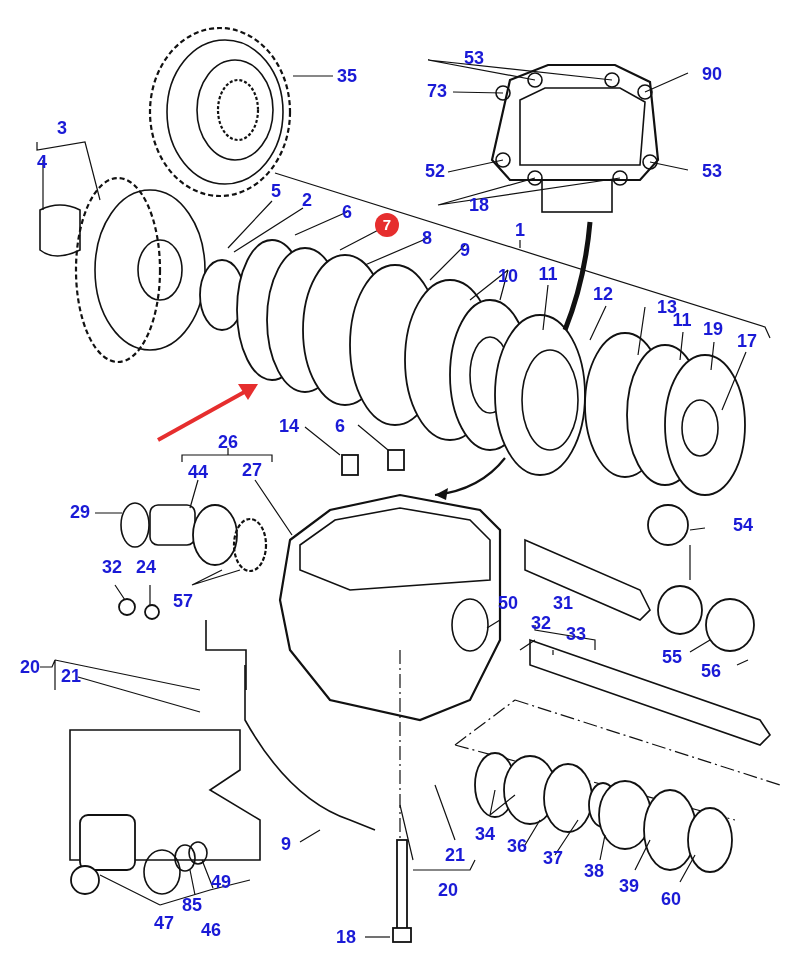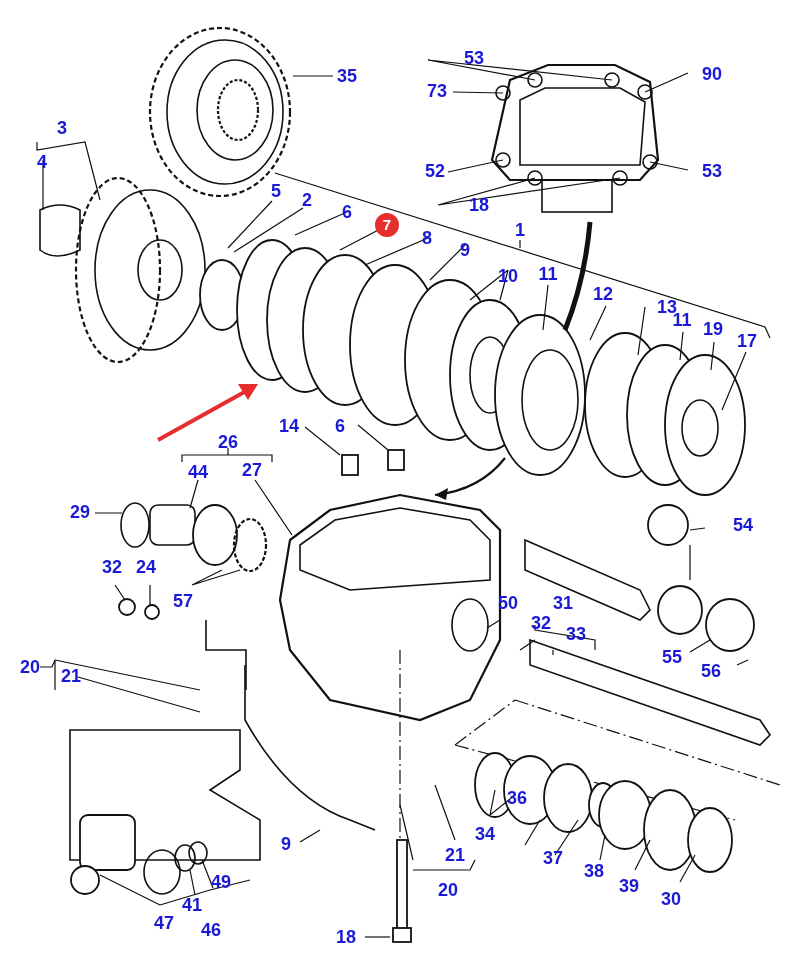--- a/index.html
+++ b/index.html
@@ -195,7 +195,7 @@
 <span class="lbl" style="left:211px;top:930px">46</span>
 
 <span class="lbl" style="left:485px;top:834px">34</span>
-<span class="lbl" style="left:517px;top:798px">36</span>
+<span class="lbl" style="left:517px;top:846px">36</span>
 <span class="lbl" style="left:553px;top:858px">37</span>
 <span class="lbl" style="left:594px;top:871px">38</span>
 <span class="lbl" style="left:629px;top:886px">39</span>

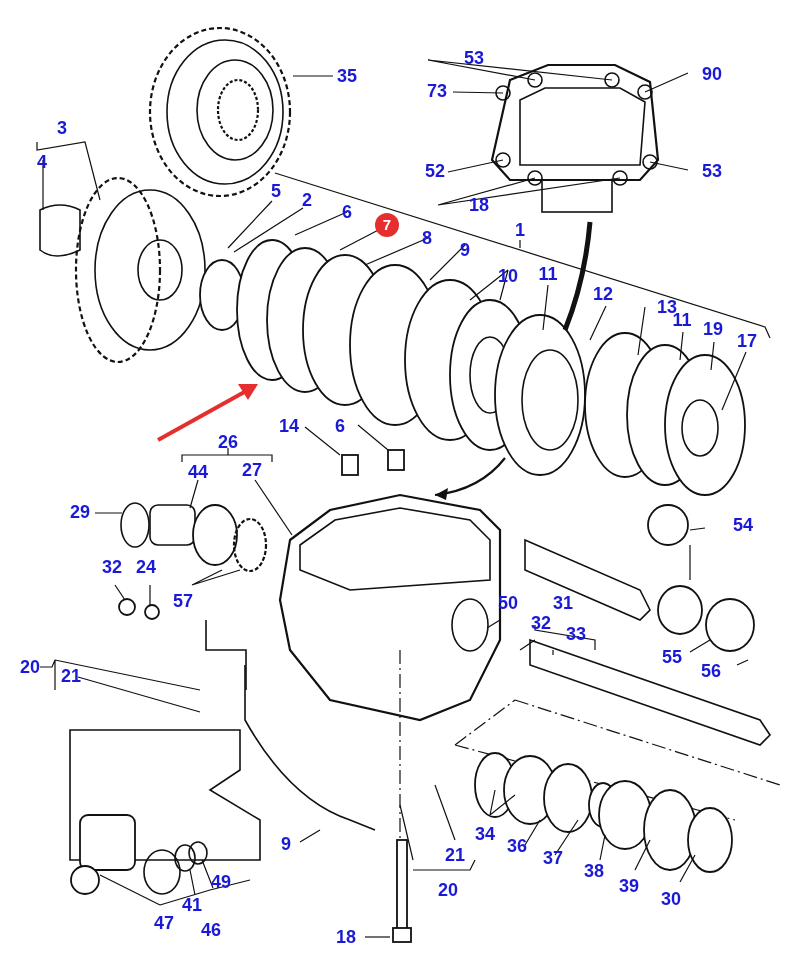--- a/index.html
+++ b/index.html
@@ -190,7 +190,7 @@
 <span class="lbl" style="left:448px;top:890px">20</span>
 <span class="lbl" style="left:346px;top:937px">18</span>
 <span class="lbl" style="left:221px;top:882px">49</span>
-<span class="lbl" style="left:192px;top:905px">41</span>
+<span class="lbl" style="left:192px;top:905px">85</span>
 <span class="lbl" style="left:164px;top:923px">47</span>
 <span class="lbl" style="left:211px;top:930px">46</span>
 

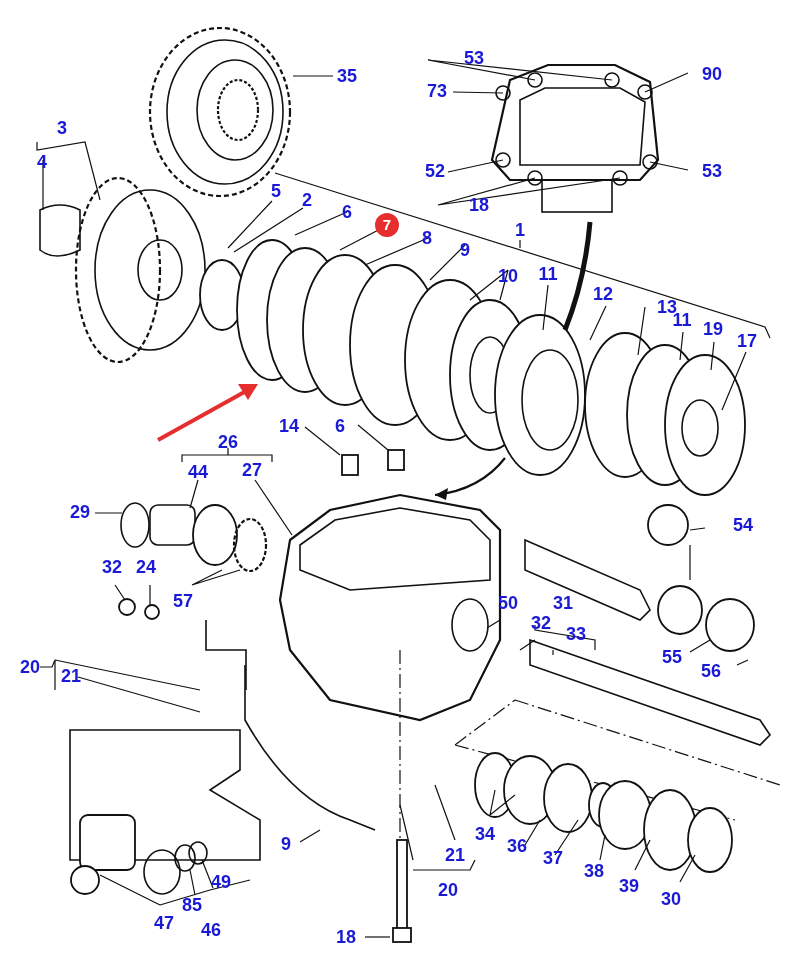--- a/index.html
+++ b/index.html
@@ -199,7 +199,7 @@
 <span class="lbl" style="left:553px;top:858px">37</span>
 <span class="lbl" style="left:594px;top:871px">38</span>
 <span class="lbl" style="left:629px;top:886px">39</span>
-<span class="lbl" style="left:671px;top:899px">30</span>
+<span class="lbl" style="left:671px;top:899px">60</span>
 </div>
 
 </body></html>

